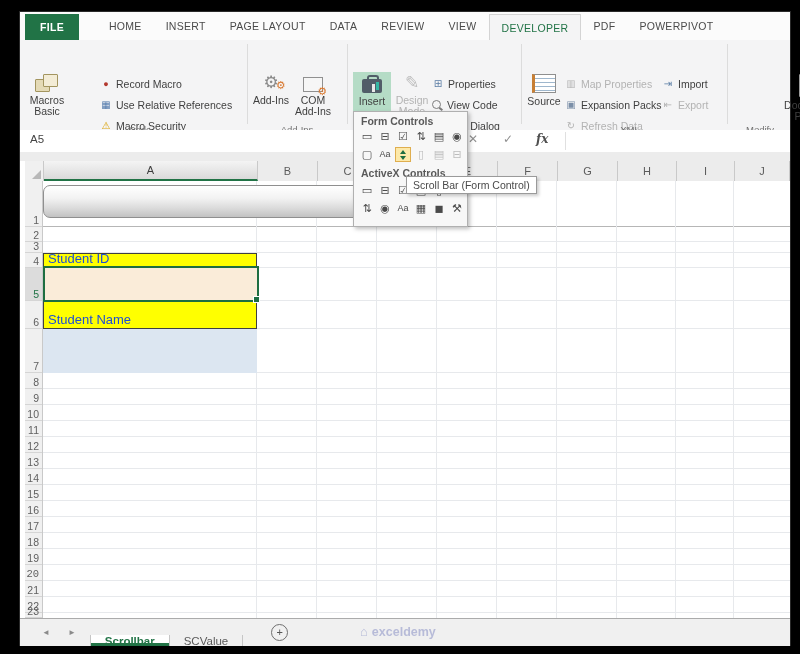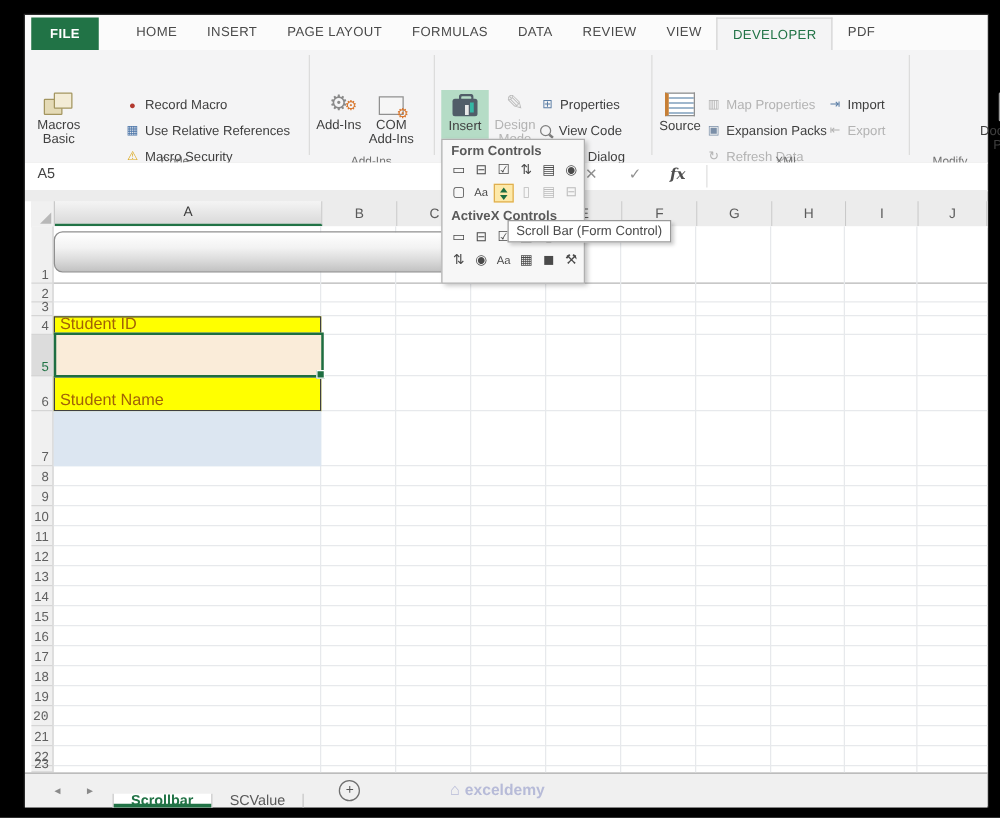--- a/index.html
+++ b/index.html
@@ -116,7 +116,6 @@
         <div class="rtab">HOME</div>
         <div class="rtab">INSERT</div>
         <div class="rtab">PAGE LAYOUT</div>
-        <div class="rtab">FORMULAS</div>
         <div class="rtab">DATA</div>
         <div class="rtab">REVIEW</div>
         <div class="rtab">VIEW</div>

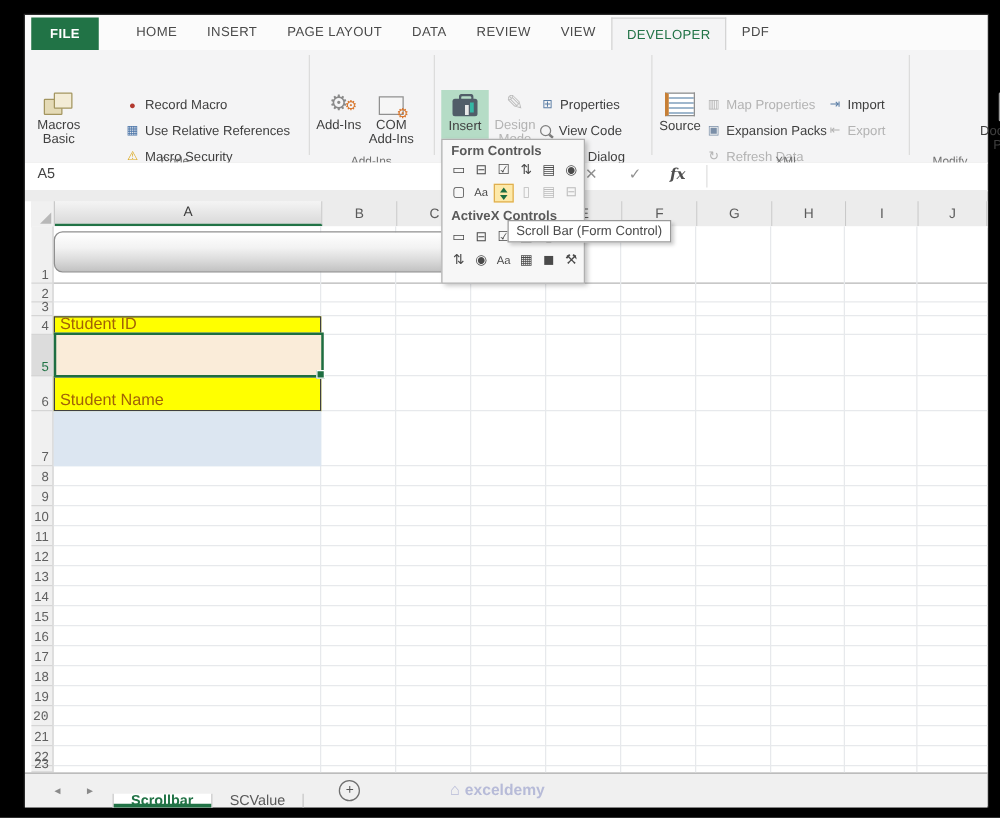--- a/index.html
+++ b/index.html
@@ -121,6 +121,7 @@
         <div class="rtab">VIEW</div>
         <div class="rtab active">DEVELOPER</div>
         <div class="rtab">PDF</div>
+        <div class="rtab">POWERPIVOT</div>
       </div>
 
     <div id="ribbon">

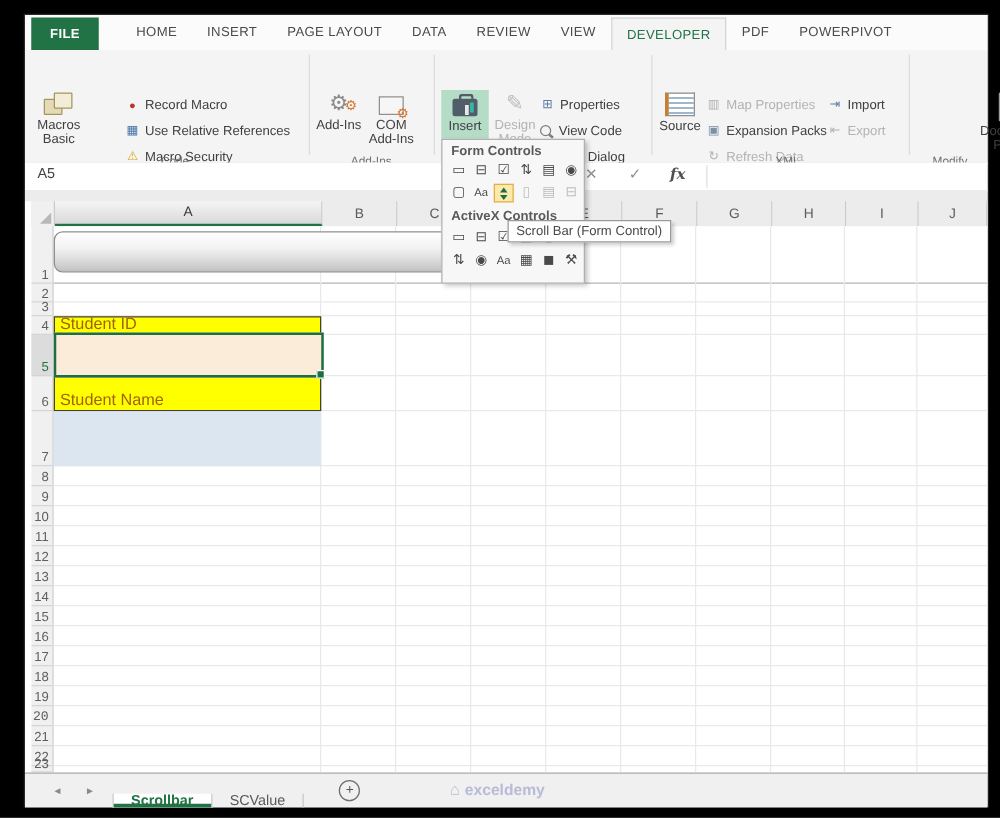--- a/index.html
+++ b/index.html
@@ -71,7 +71,7 @@
   .vline{position:absolute;top:0;bottom:0;width:1px;background:#e7e9ec;z-index:1;}
   .hline{position:absolute;left:0;right:0;height:1px;background:#e7e9ec;z-index:1;}
   .hline.dark{background:#b6b6b6;}
-  .cellbox{position:absolute;left:0;width:214px;box-sizing:border-box;display:flex;align-items:flex-end;padding:0 0 1px 4px;font-size:13px;color:#a16207;z-index:2;}
+  .cellbox{position:absolute;left:0;width:214px;box-sizing:border-box;display:flex;align-items:flex-end;padding:0 0 1px 4px;font-size:13px;color:#1d4ed8;z-index:2;}
   .yellow{background:#ffff00;border:1px solid #404040;}
   .bluecell{background:#dce6f1;}
   #selcell{position:absolute;left:0;top:85px;width:216px;height:36px;background:#faecd9;border:2px solid #1e6e41;box-sizing:border-box;z-index:4;}

